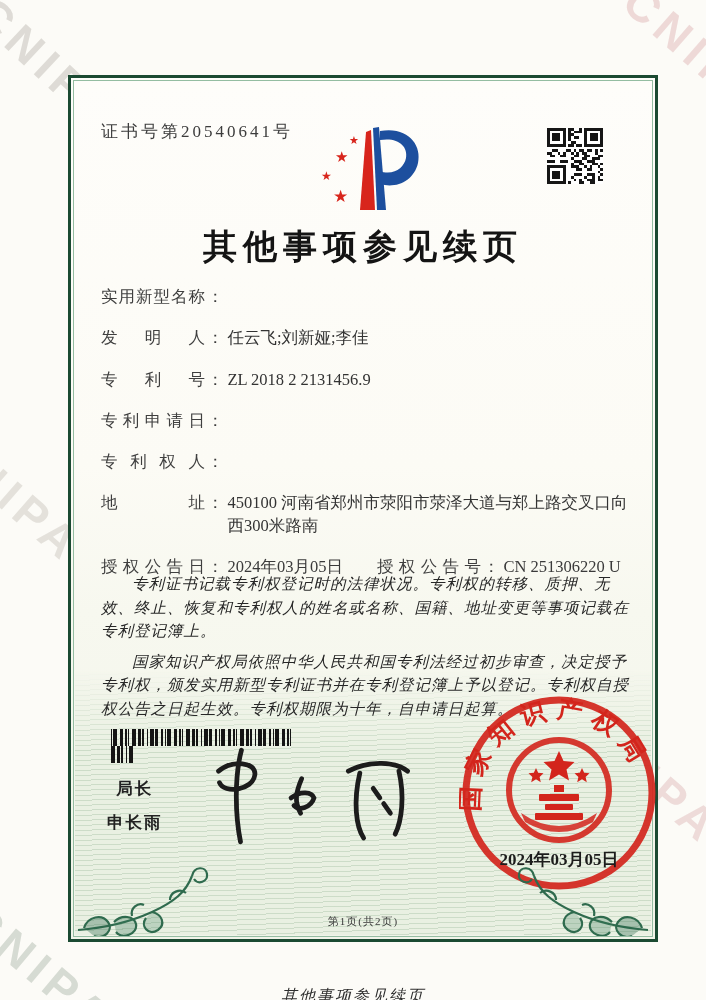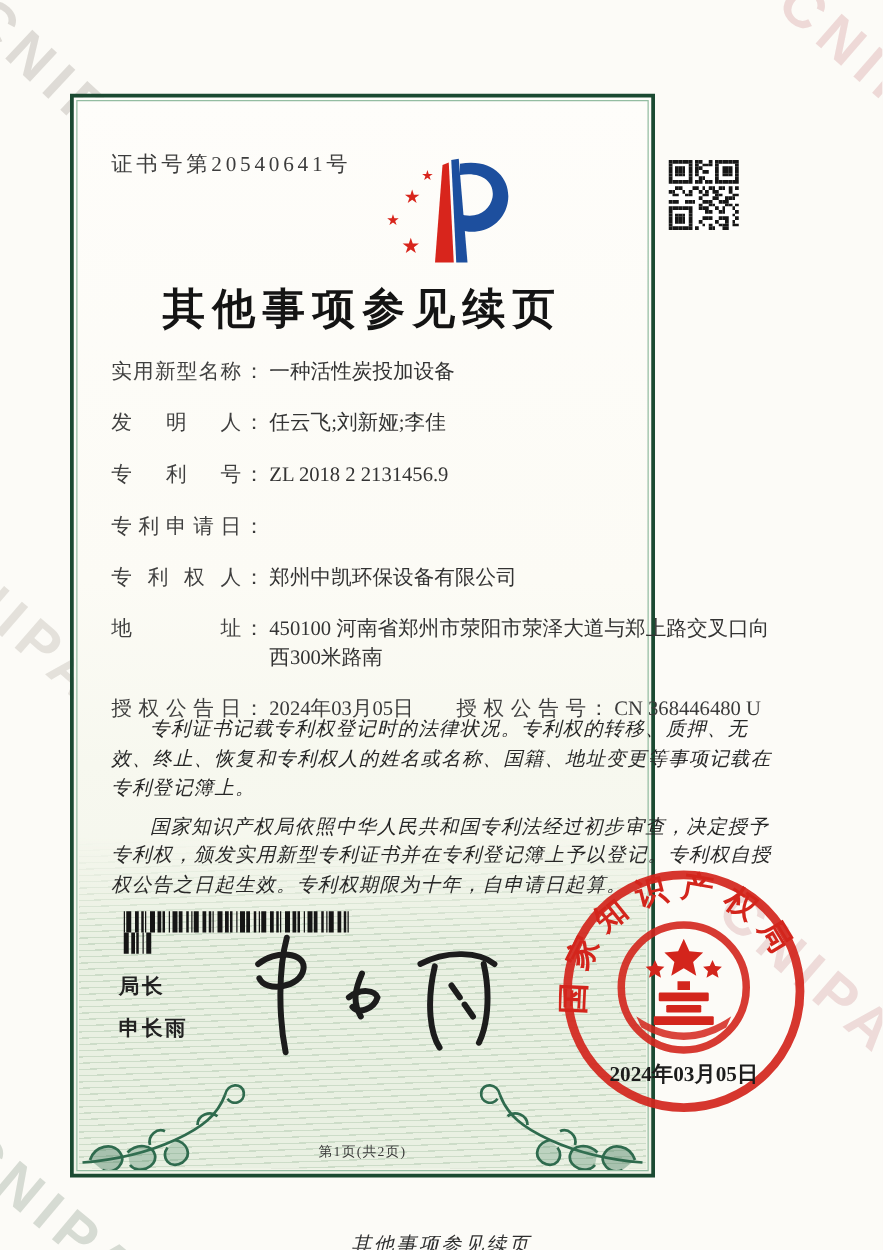--- a/index.html
+++ b/index.html
@@ -20,7 +20,7 @@
   .wm7 { left:648px; top:-26px; transform:rotate(41deg);  color:rgba(226,190,190,.55); }
 
   
-  .frame { position:absolute; left:56px; top:75px; width:468px; height:867px;
+  .frame { position:absolute; left:68px; top:75px; width:590px; height:867px;
            border:3px solid #1b4a32; background:linear-gradient(180deg,#fefdfa 0%,#fcfbf5 45%,#f7f8ef 62%,#f1f4e9 100%);
            z-index:2; }
   .frame::before { content:""; position:absolute; inset:2px; border:1px solid #94bda2; pointer-events:none; z-index:3; }

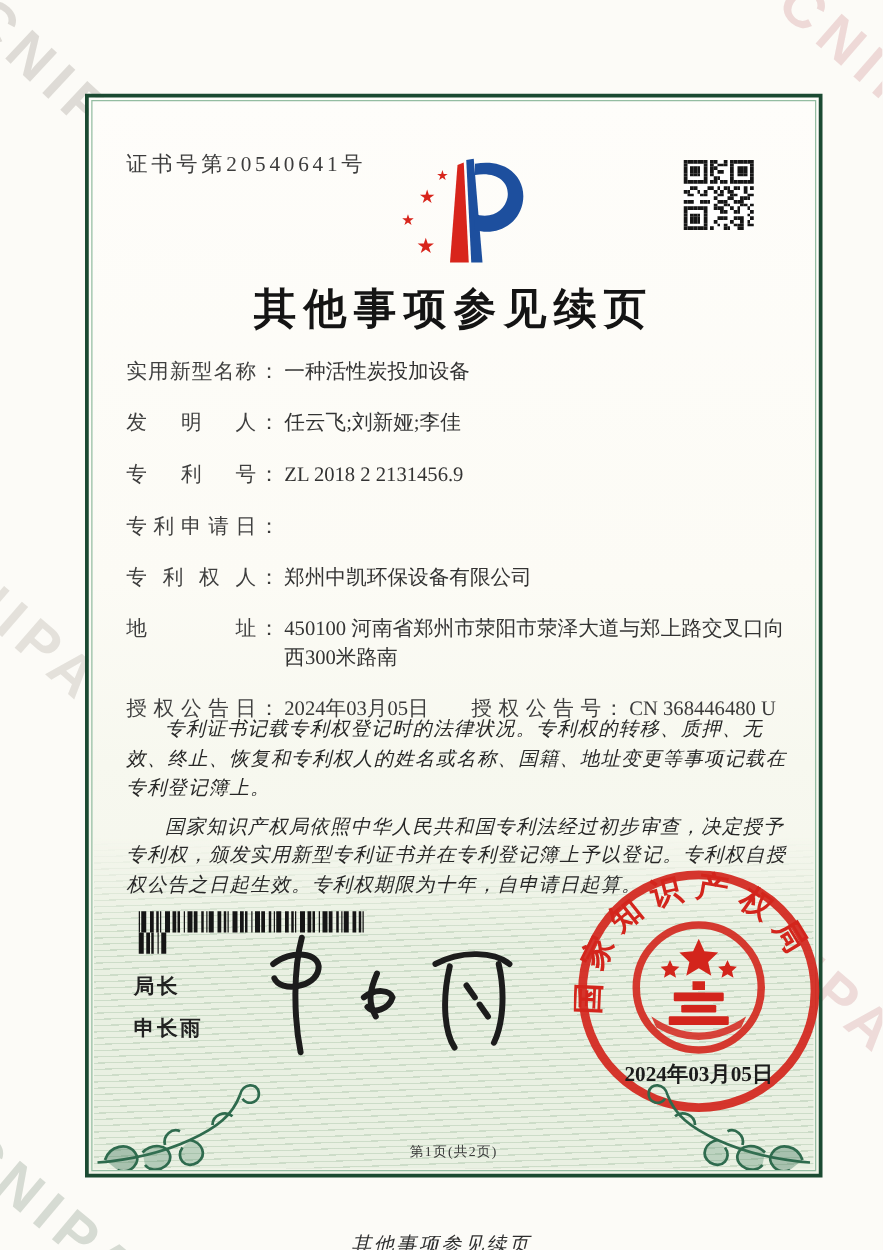--- a/index.html
+++ b/index.html
@@ -555,7 +555,6 @@
         <div class="frow">
           <span class="flabel">实用新型名称</span>
             <span class="fcolon">：</span>
-            <span class="fvalue">一种活性炭投加设备</span>
         </div>
         <div class="frow">
           <span class="flabel">发明人</span>

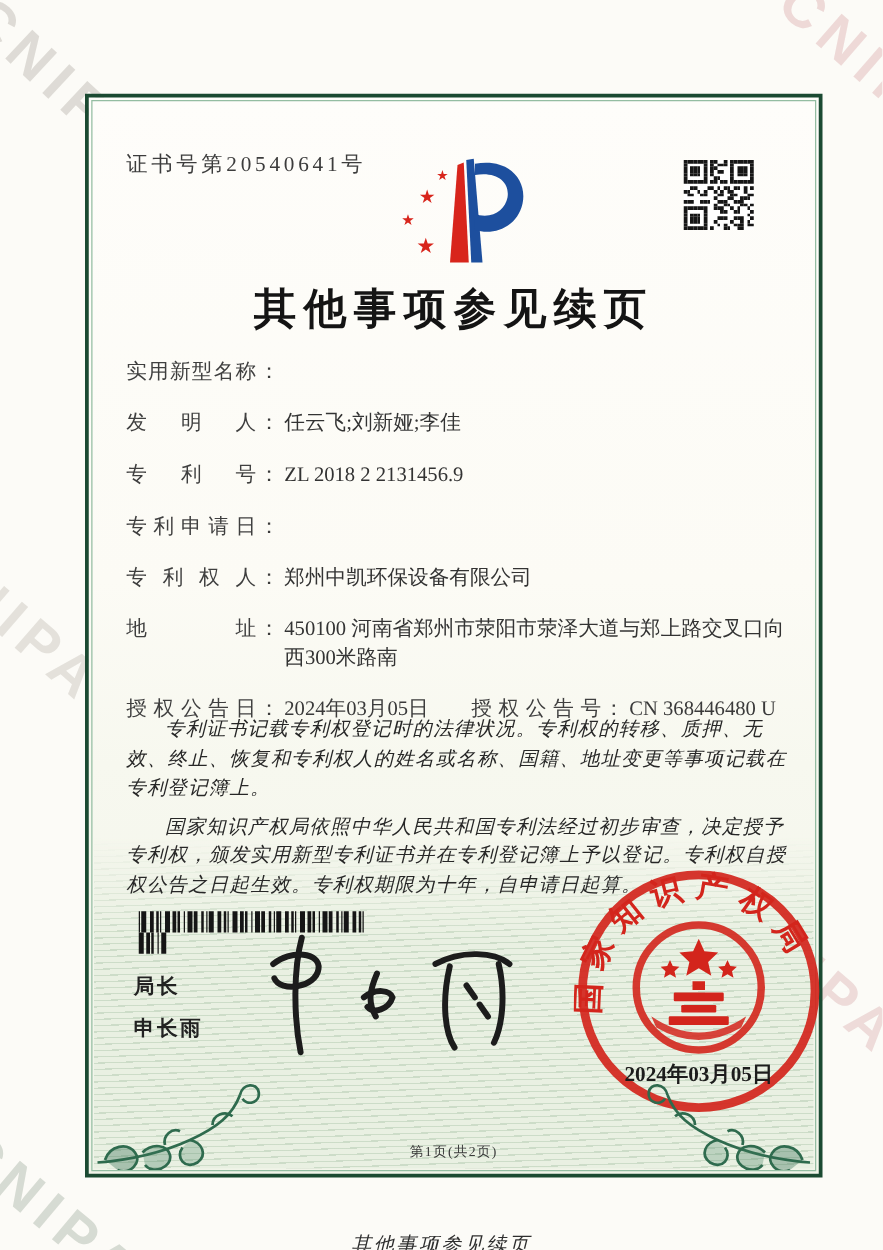--- a/index.html
+++ b/index.html
@@ -573,7 +573,6 @@
         <div class="frow">
           <span class="flabel">专利权人</span>
             <span class="fcolon">：</span>
-            <span class="fvalue">郑州中凯环保设备有限公司</span>
         </div>
         <div class="frow">
           <span class="flabel">地址</span>

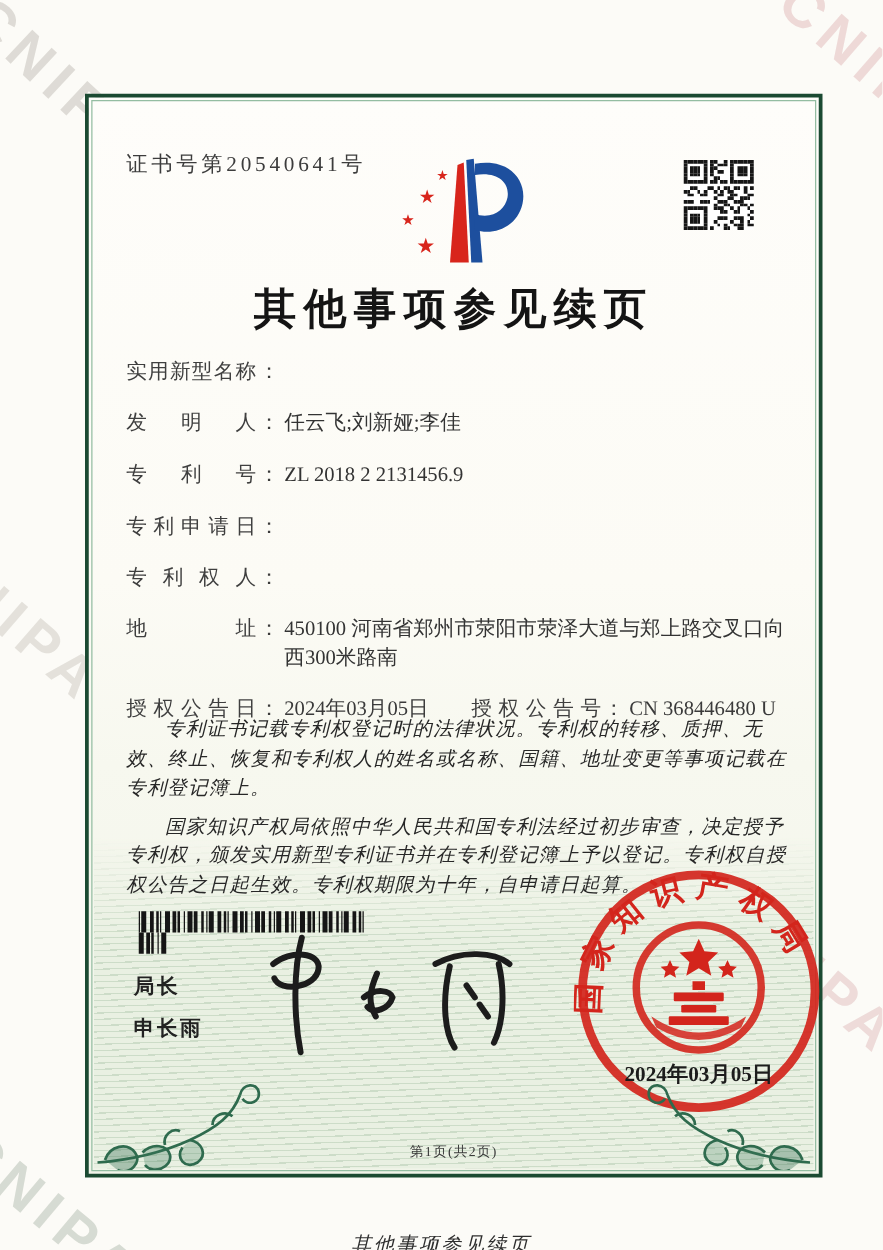--- a/index.html
+++ b/index.html
@@ -588,7 +588,7 @@
           <span class="pair">
             <span class="flabel">授权公告号</span>
               <span class="fcolon">：</span>
-              <span>CN 368446480 U</span>
+              <span>CN 251306220 U</span>
           </span>
         </div>
       </div>

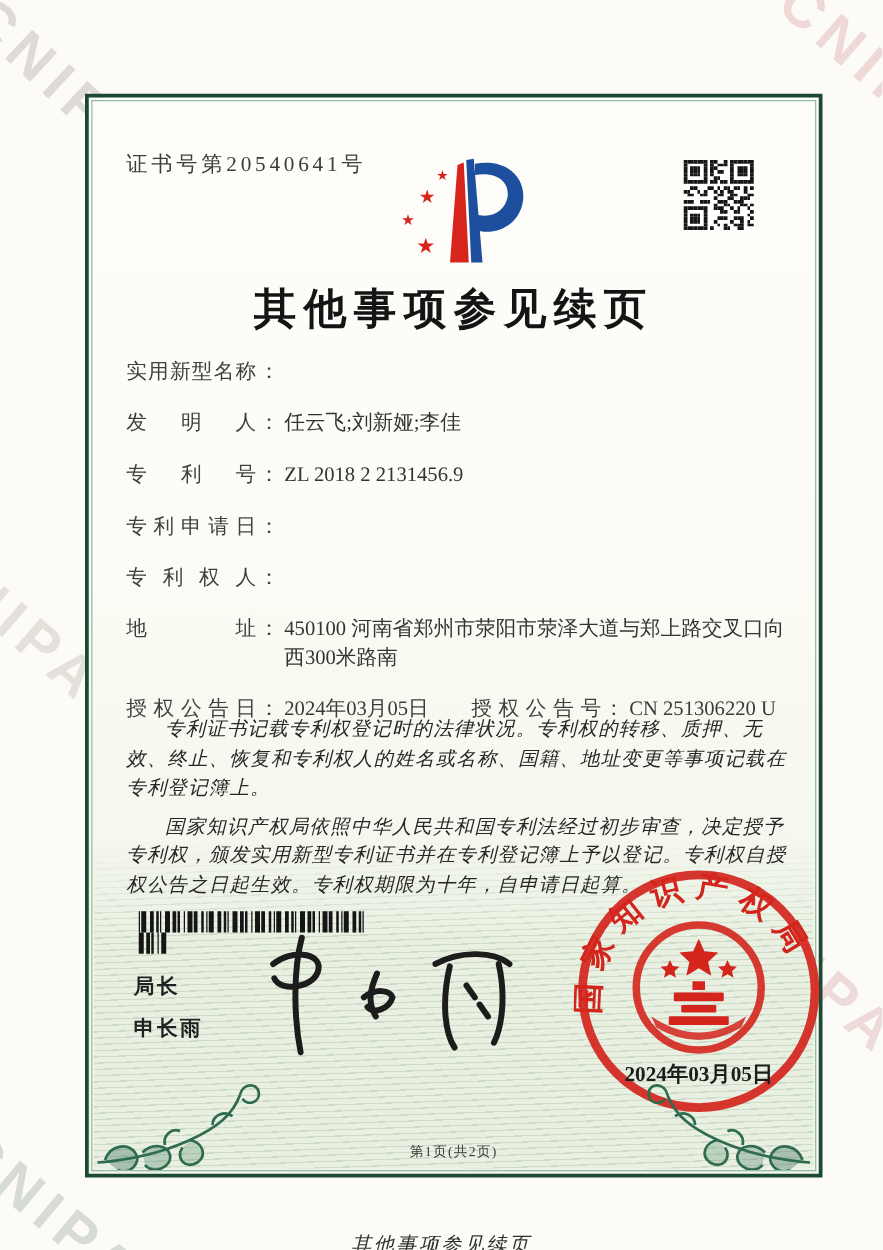--- a/index.html
+++ b/index.html
@@ -63,7 +63,7 @@
   .barcode i { display:inline-block; height:100%; background:#151515; }
   .signer { position:absolute; left:36px; top:700px; font-size:16.5px; font-weight:bold; color:#222;
             font-family:"Liberation Sans","DejaVu Sans",sans-serif; }
-  .signer div { margin-bottom:12px; letter-spacing:2px; }
+  .signer div { margin-bottom:12px; letter-spacing:2px;text-align:center; }
   .sig { position:absolute; left:138px; top:662px; width:210px; height:112px; }
 
   

